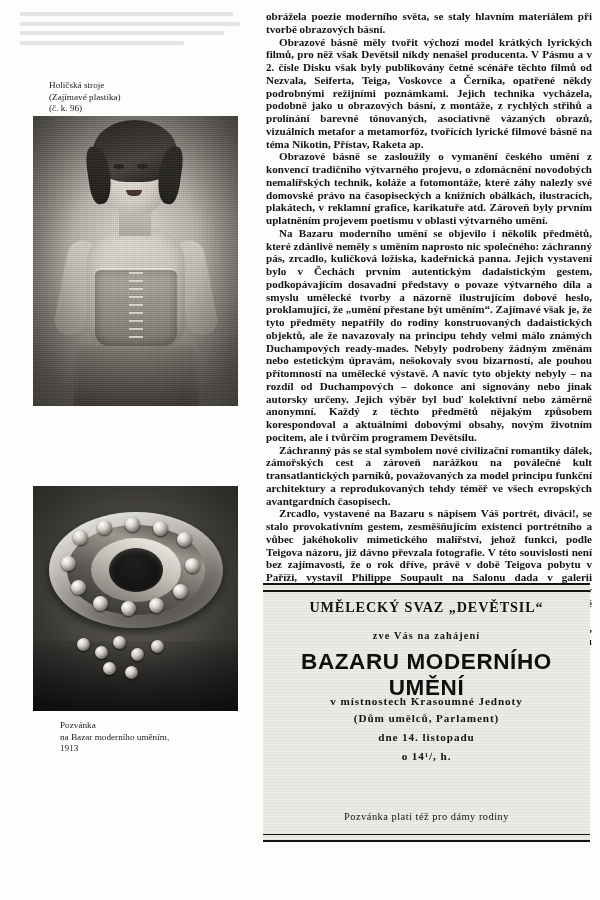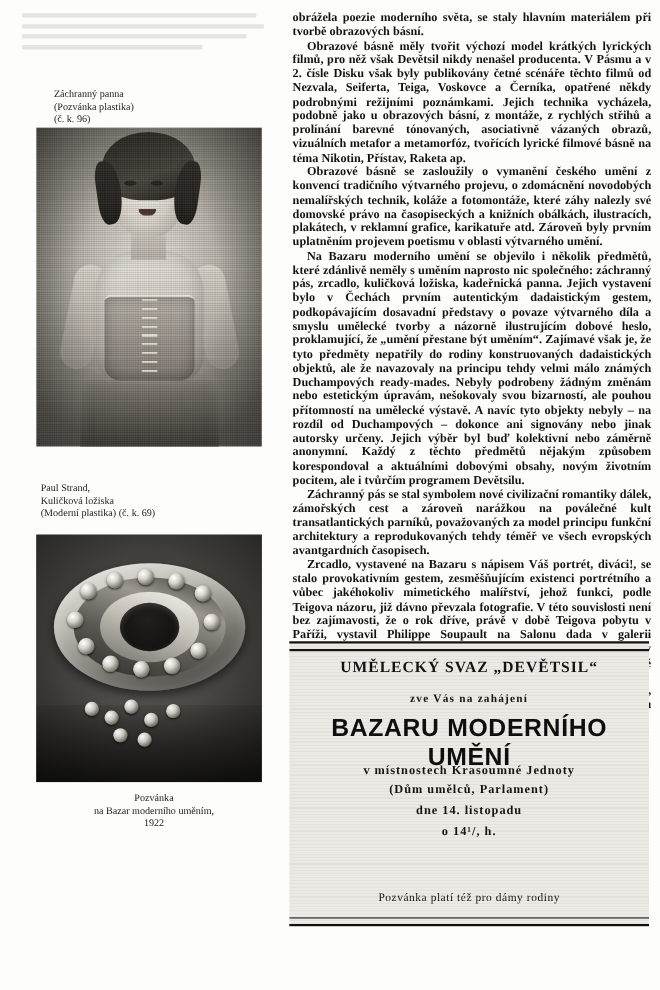--- a/index.html
+++ b/index.html
@@ -411,7 +411,7 @@
     </div>
 
     <div id="cap1" class="fig-caption">
-      <div>Záchranný panna</div>
+      <div>Holičská stroje</div>
       <div>(Pozvánka plastika)</div>
       <div>(č. k. 96)</div>
     </div>

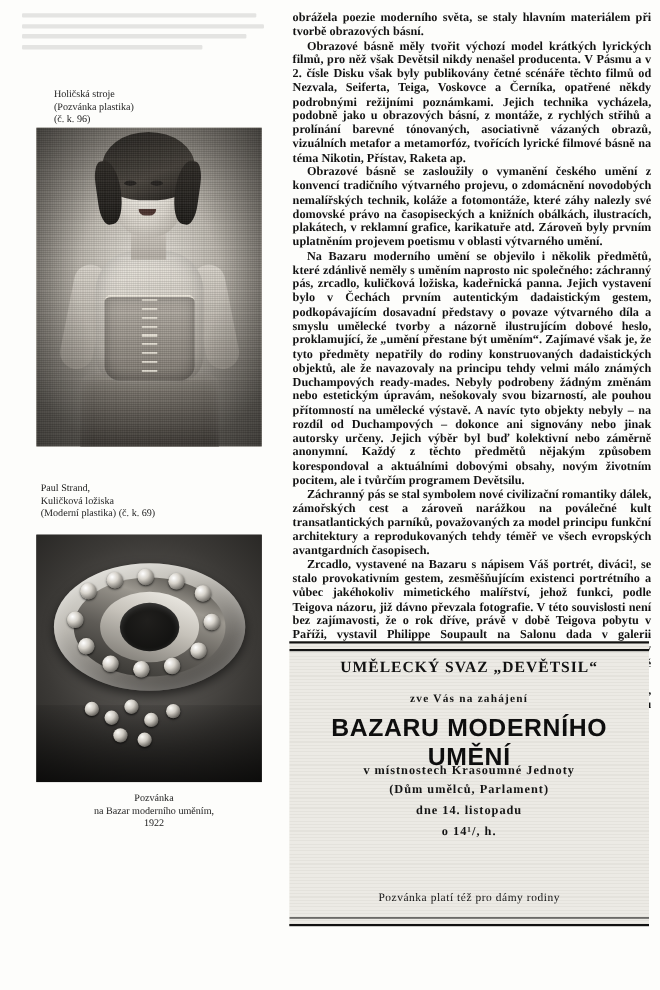--- a/index.html
+++ b/index.html
@@ -412,7 +412,7 @@
 
     <div id="cap1" class="fig-caption">
       <div>Holičská stroje</div>
-      <div>(Pozvánka plastika)</div>
+      <div>(Zajímavé plastika)</div>
       <div>(č. k. 96)</div>
     </div>
 

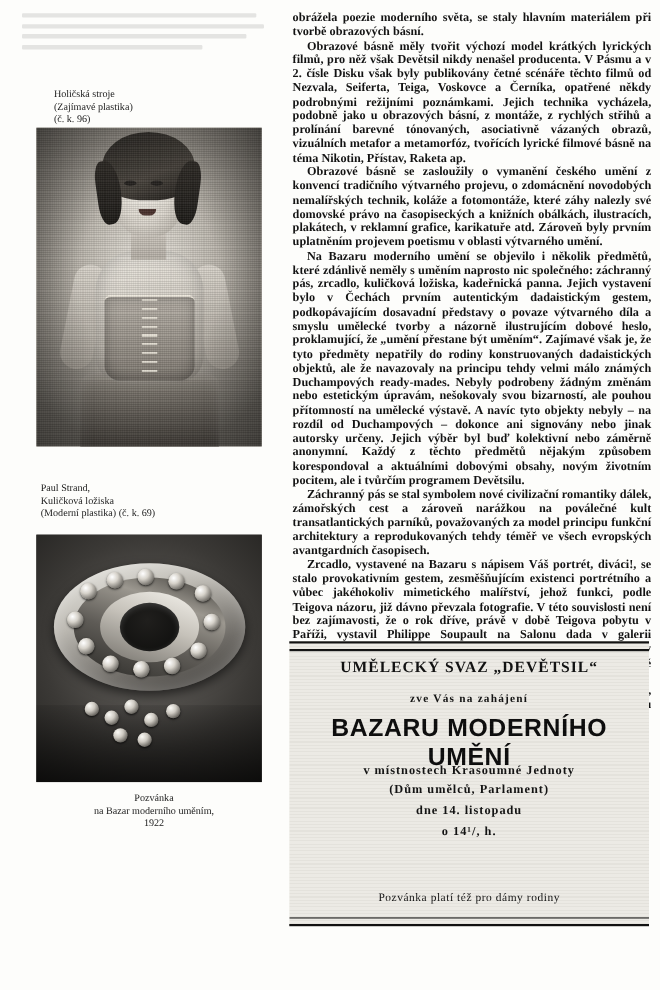--- a/index.html
+++ b/index.html
@@ -436,11 +436,6 @@
       <div class="vig"></div>
     </div>
 
-    <div id="cap2" class="fig-caption">
-      <div>Paul Strand,</div>
-      <div>Kuličková ložiska</div>
-      <div>(Moderní plastika) (č. k. 69)</div>
-    </div>
 
     <div id="fig2">
       <div class="bg2"></div>

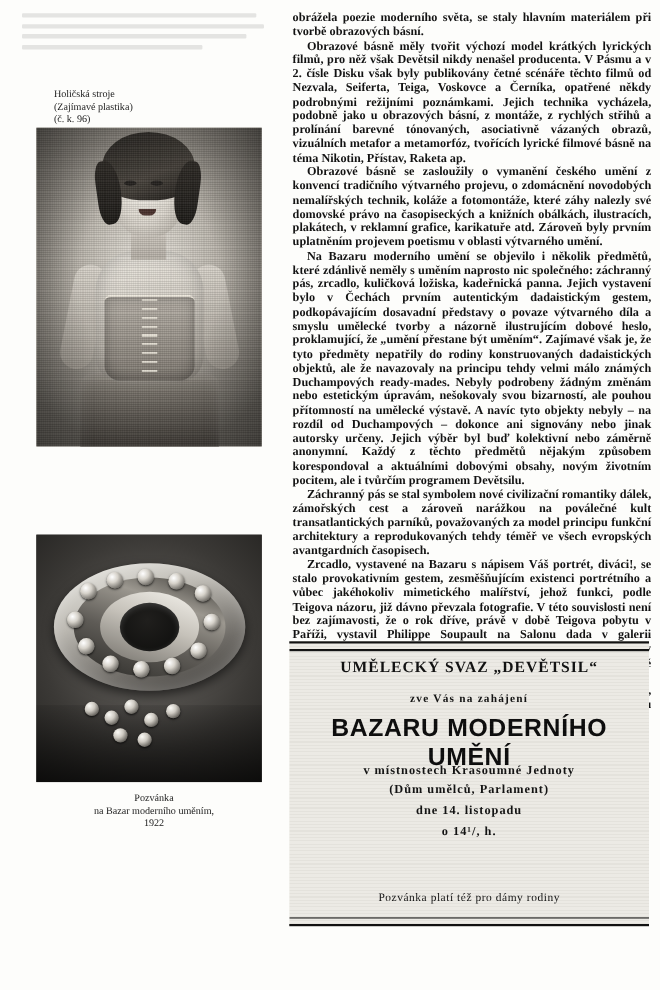--- a/index.html
+++ b/index.html
@@ -31,7 +31,7 @@
     color: #1b1b1b;
   }
   .fig-caption.center {
-    text-align: center;
+    text-align: left;
   }
 
   

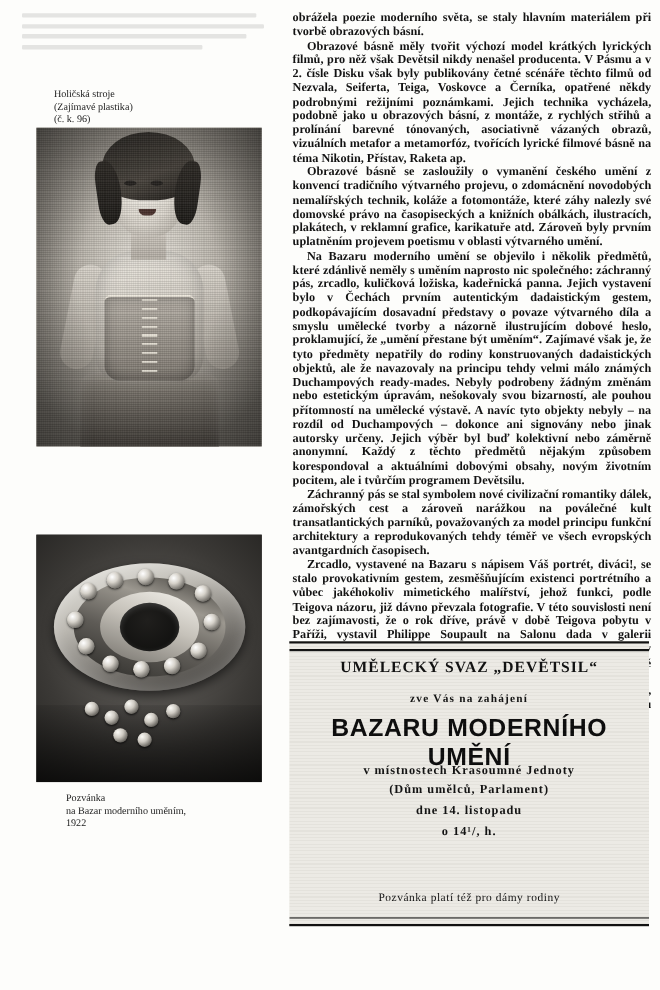--- a/index.html
+++ b/index.html
@@ -469,7 +469,7 @@
     <div id="cap3" class="fig-caption center">
       <div>Pozvánka</div>
       <div>na Bazar moderního uměním,</div>
-      <div>1922</div>
+      <div>1913</div>
     </div>
 
   </div>

